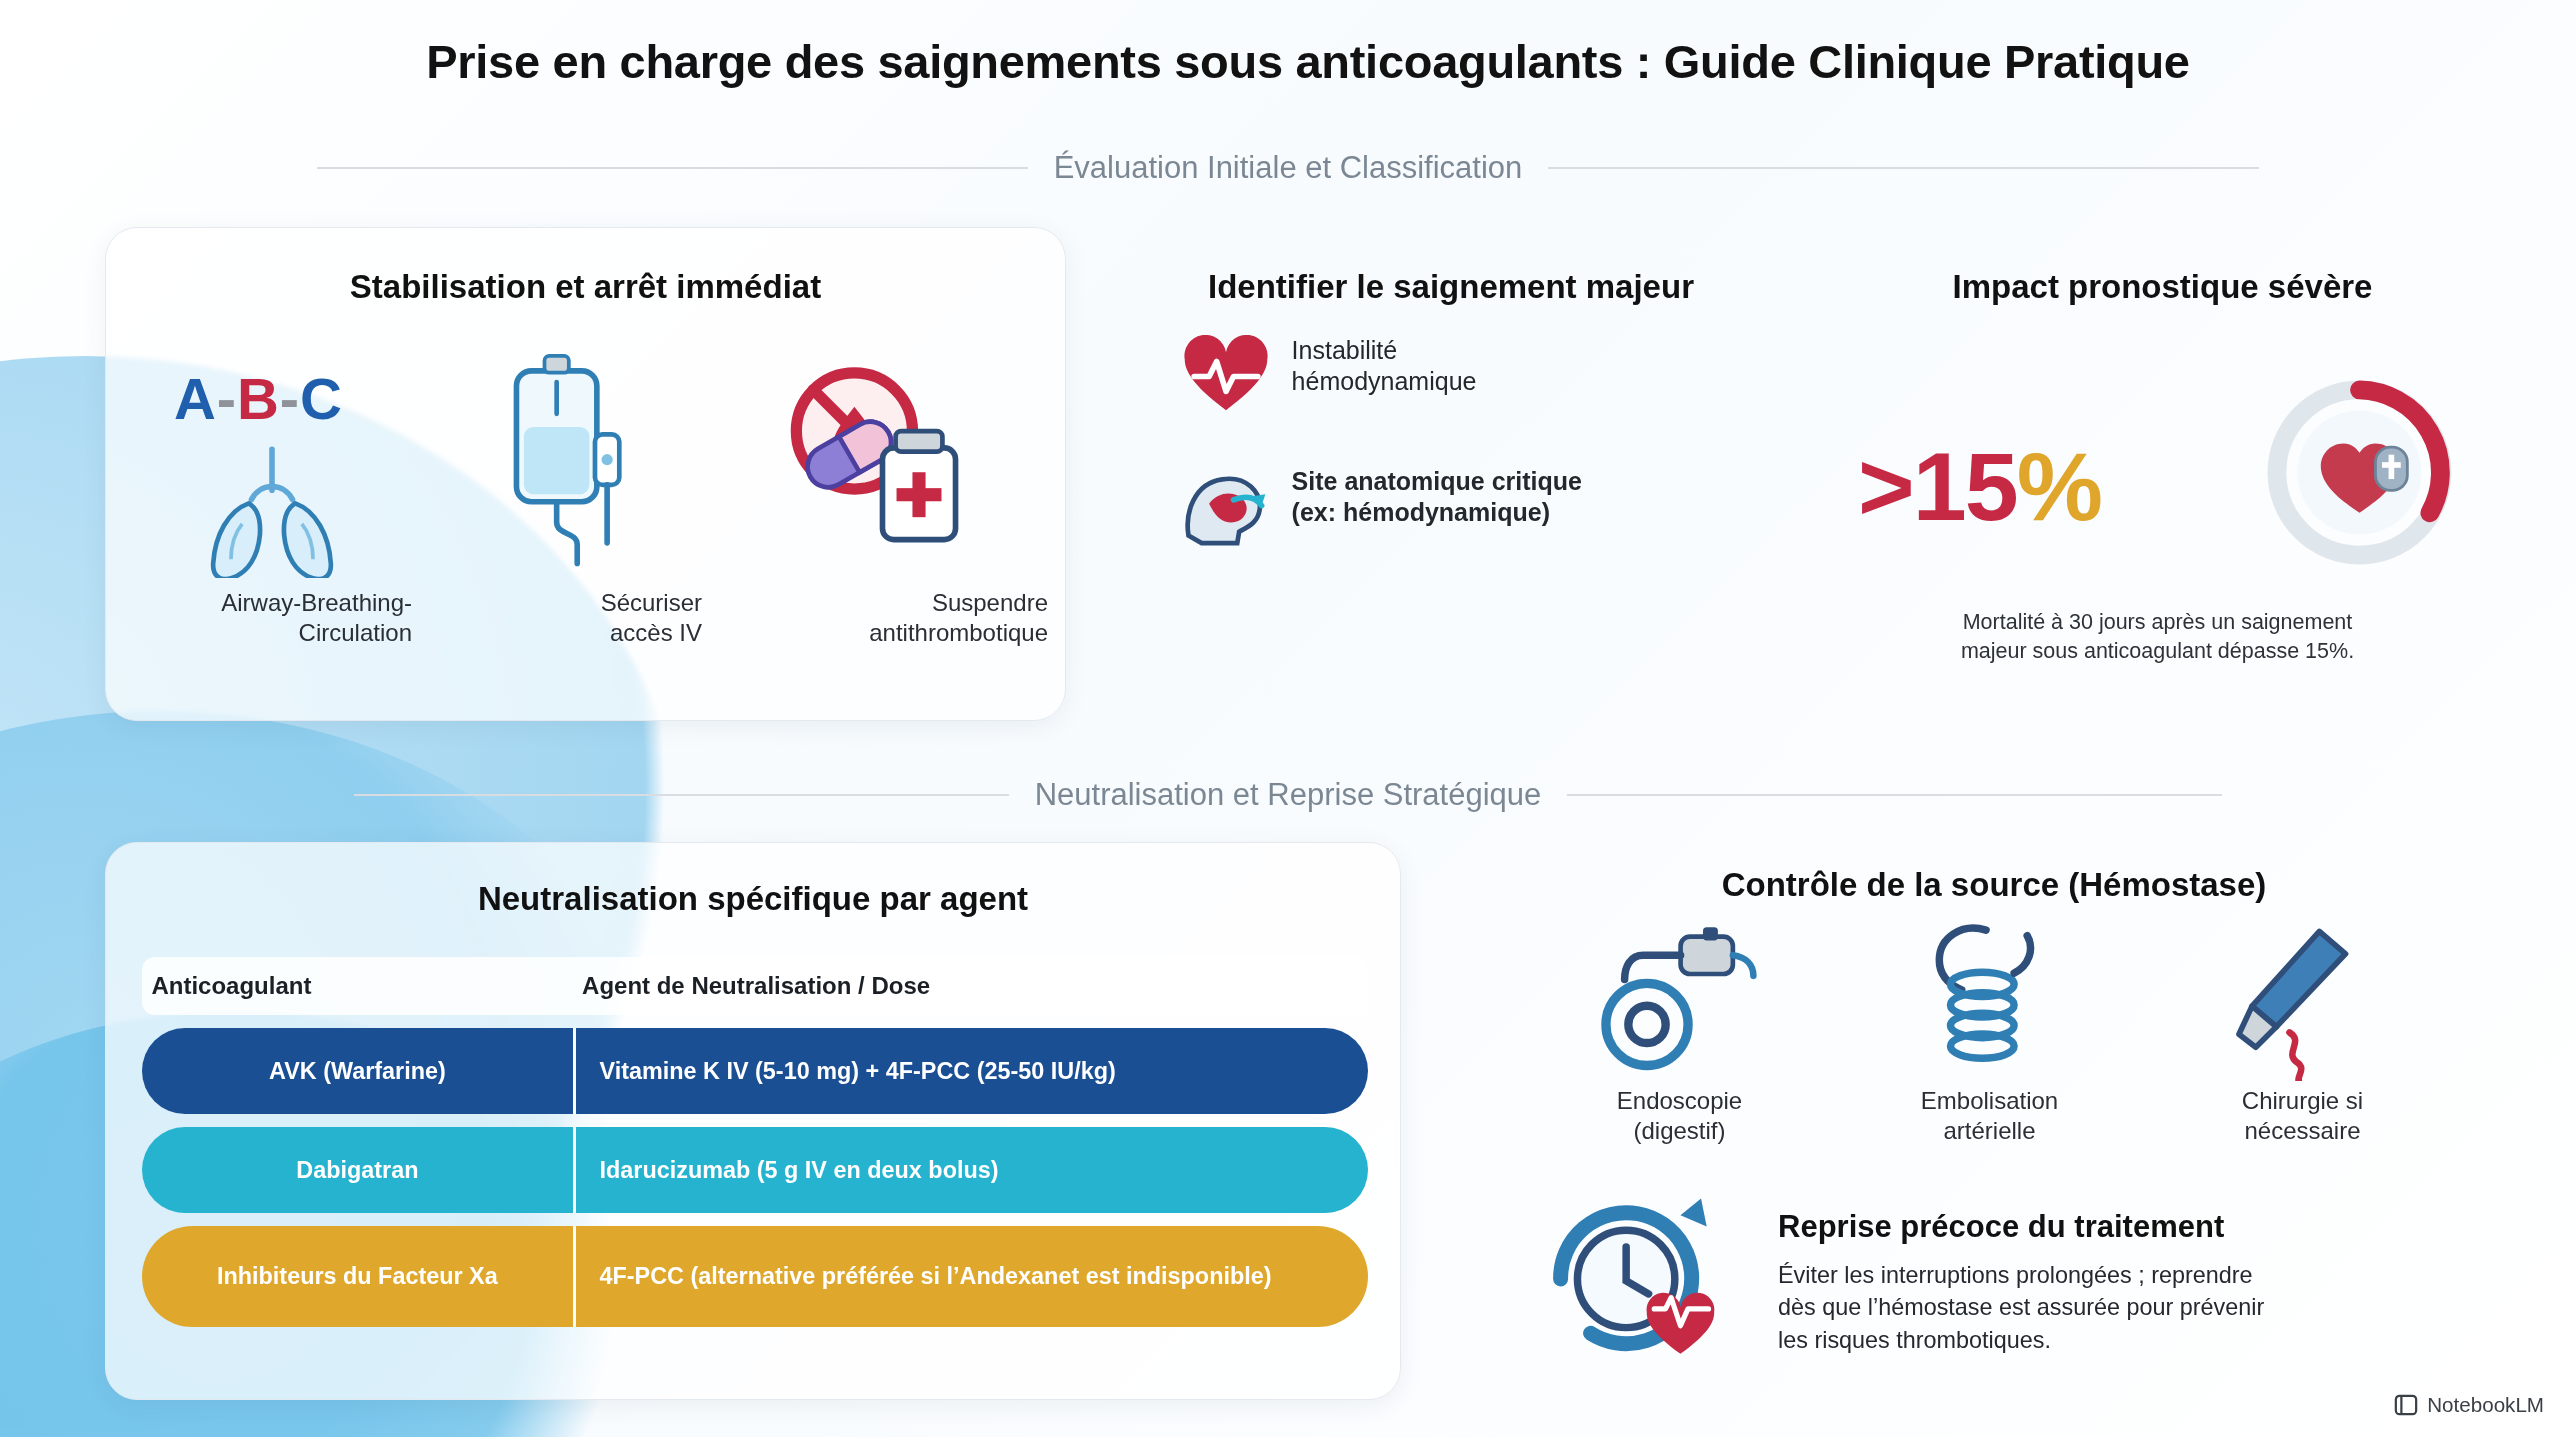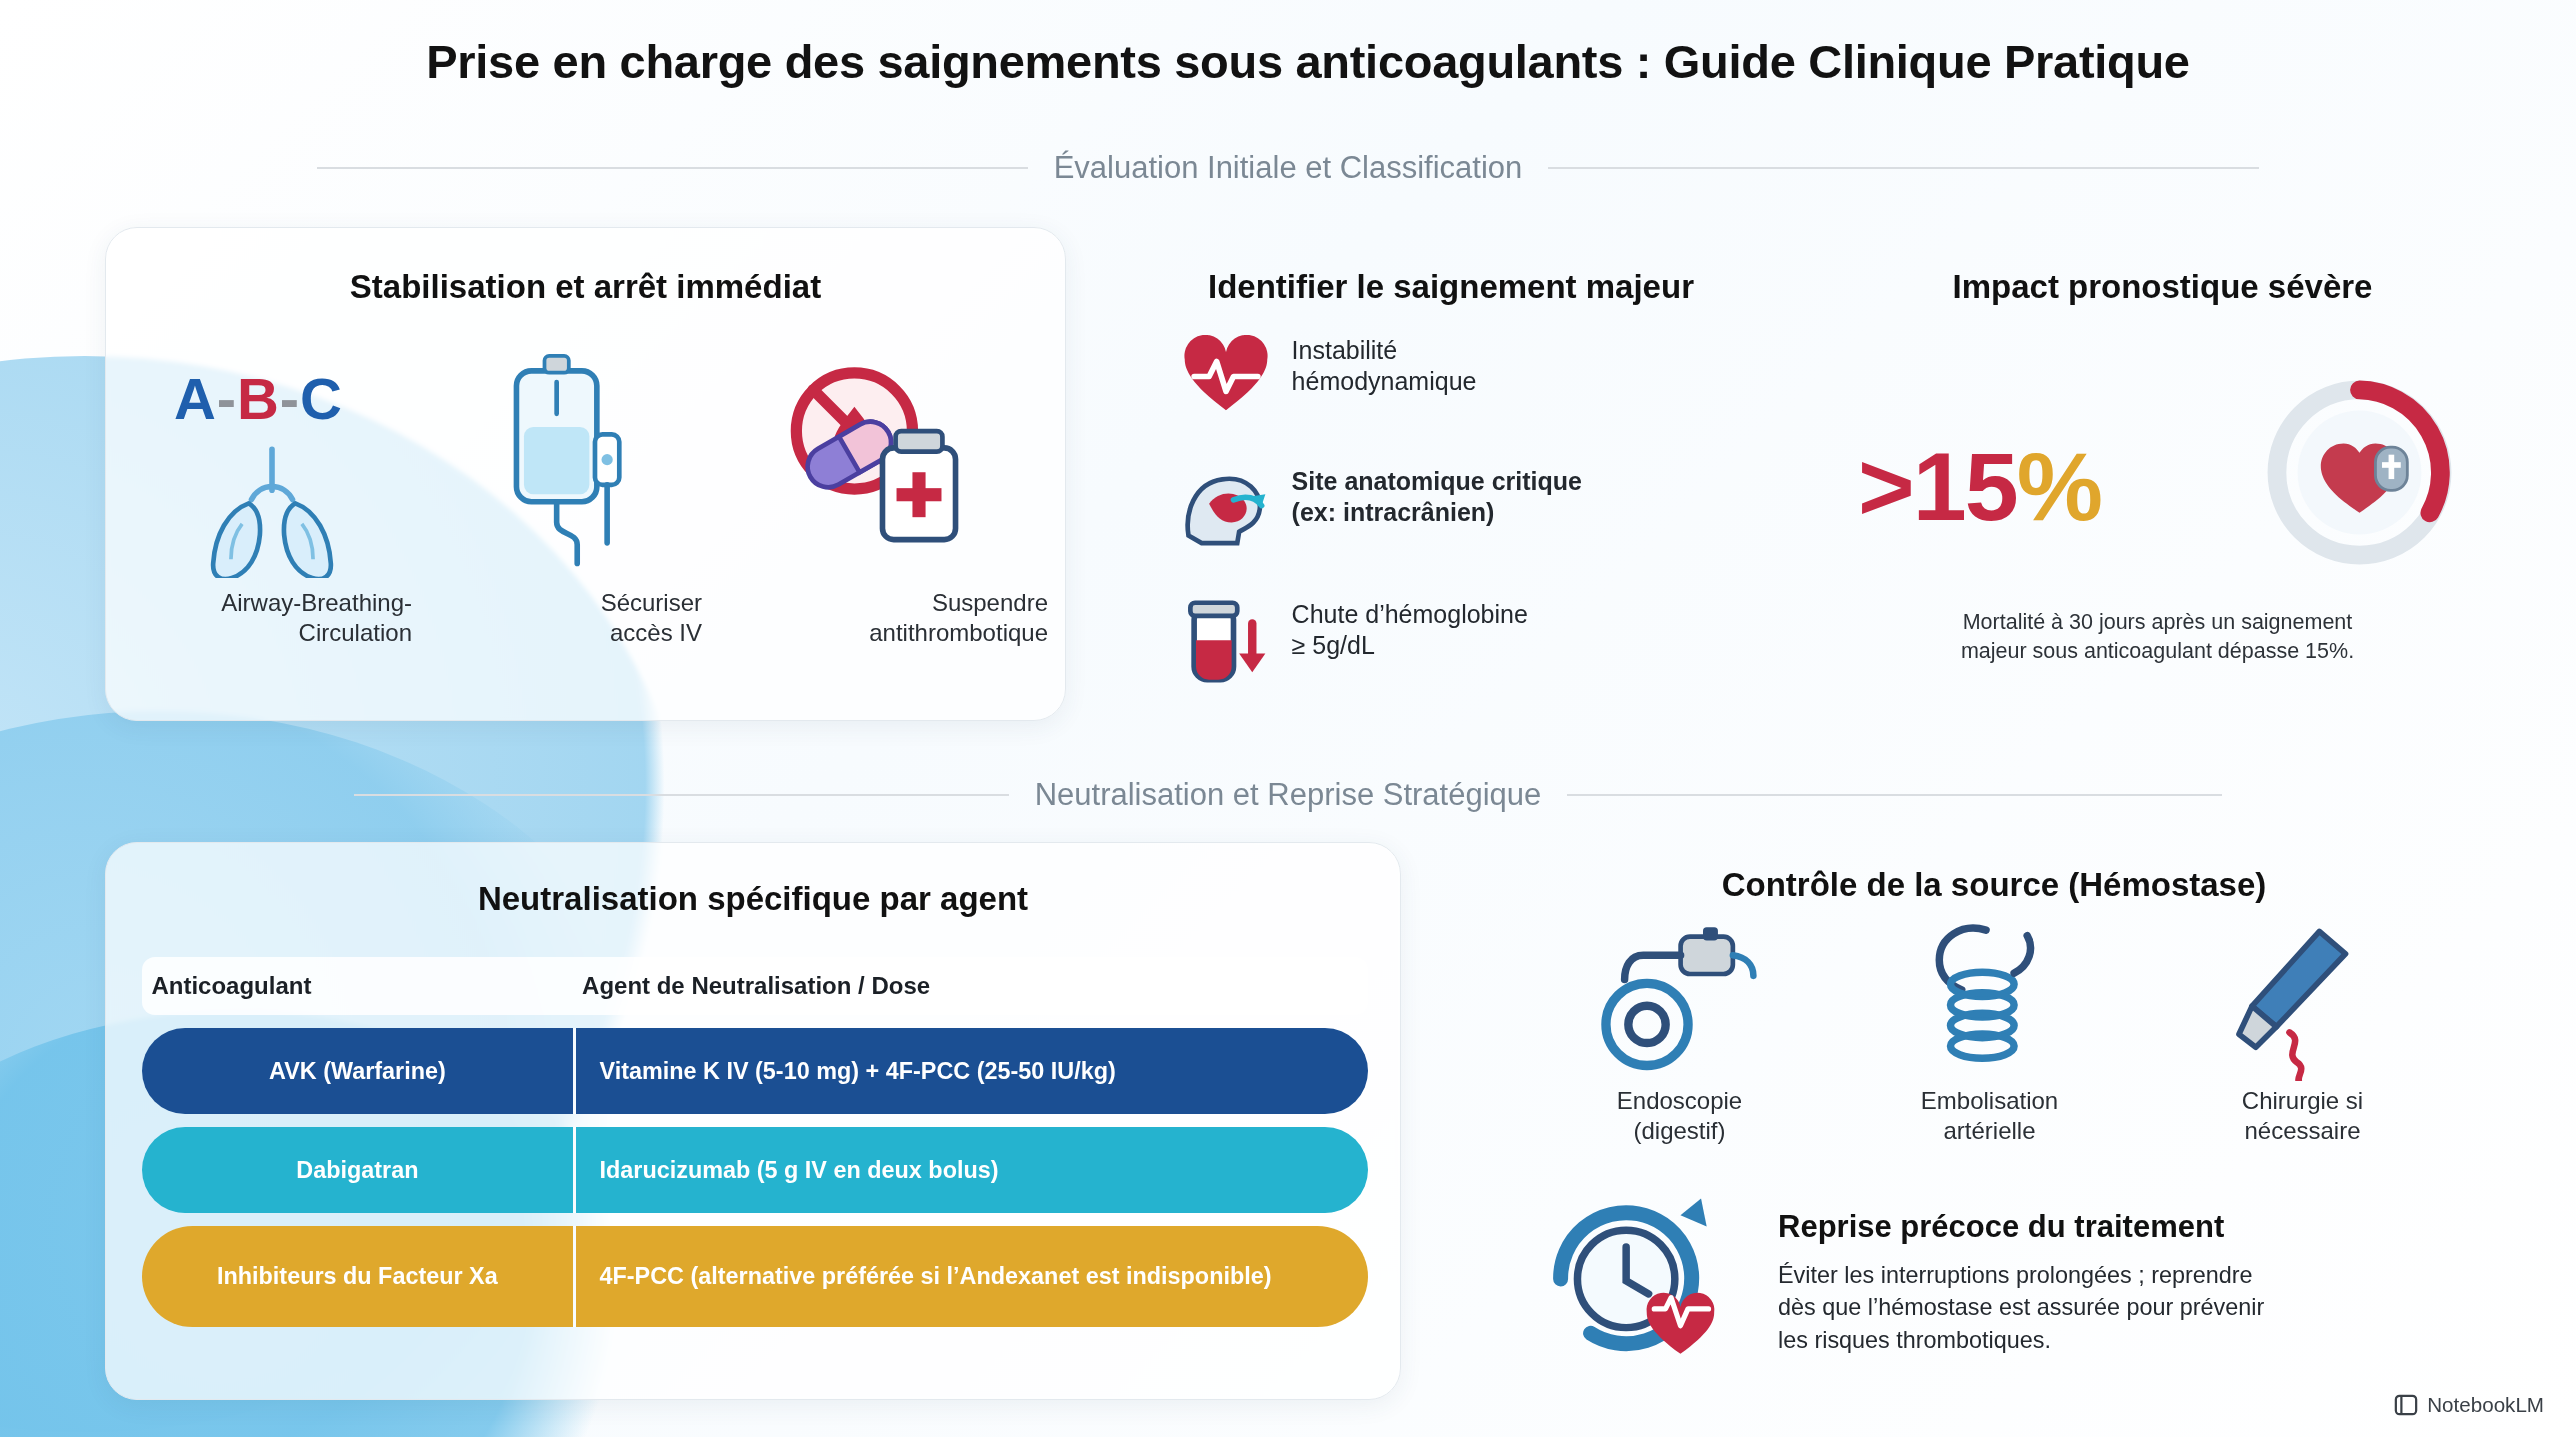--- a/index.html
+++ b/index.html
@@ -238,7 +238,7 @@
     </span>
     <span class="txt">
       <span>Site anatomique critique</span><br>
-      <span>(ex: intracrânien)</span>
+      <span>(ex: hémodynamique)</span>
     </span>
   </div>
 

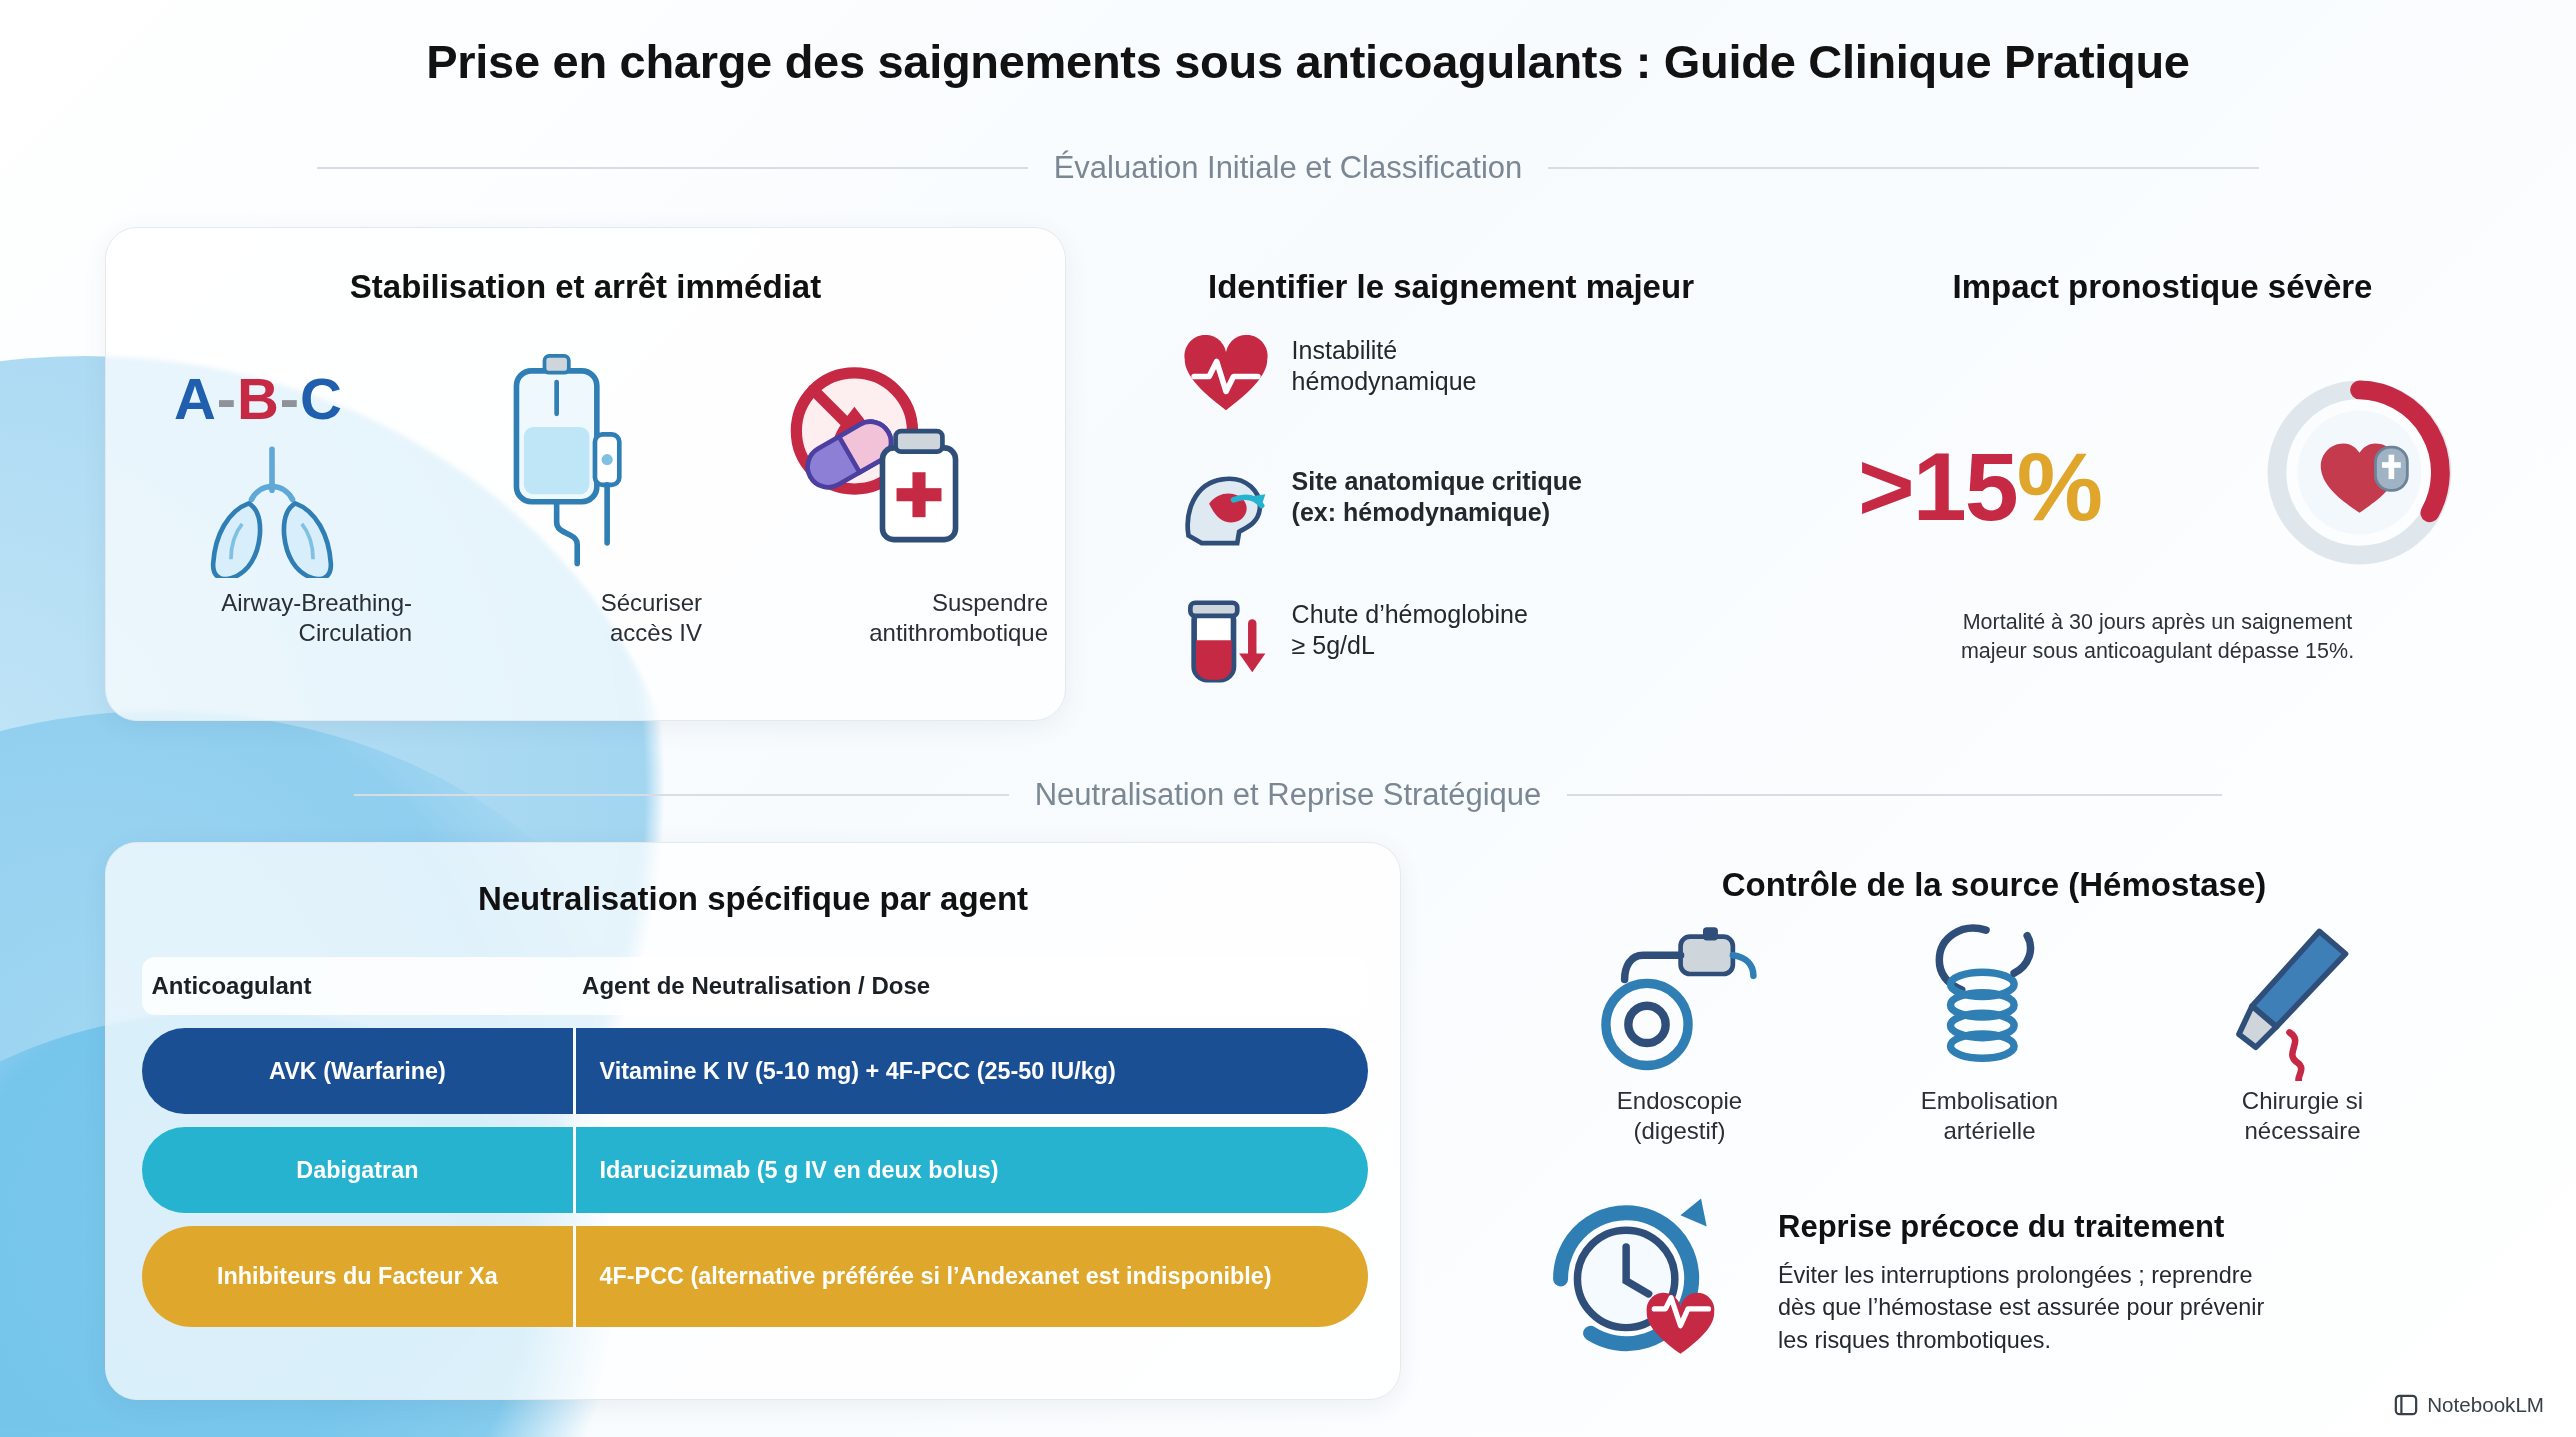--- a/index.html
+++ b/index.html
@@ -242,21 +242,6 @@
     </span>
   </div>
 
-  <div class="bullet" style="left:1181px; top:599px; width:711px;">
-    <span>
-      <svg width="90" height="90" viewBox="0 0 96 96">
-        <rect x="14" y="8" width="42" height="78" rx="14" fill="#ffffff" stroke="#2f4f7a" stroke-width="6"></rect>
-        <path d="M16 44 h38 v28 a14 14 0 0 1 -14 14 h-10 a14 14 0 0 1 -14 -14 z" fill="#c62944"></path>
-        <rect x="10" y="4" width="50" height="14" rx="5" fill="#cfd6db" stroke="#2f4f7a" stroke-width="5"></rect>
-        <path d="M76 26 v40" stroke="#c62944" stroke-width="9" stroke-linecap="round"></path>
-        <path d="M62 58 l14 20 l14 -20 z" fill="#c62944"></path>
-      </svg>
-    </span>
-    <span class="txt">
-      <span>Chute d’hémoglobine</span><br>
-      <span>≥ 5g/dL</span>
-    </span>
-  </div>
 
   <div class="col-title" style="left:1835px; top:268px; width:655px;">Impact pronostique sévère</div>
 

